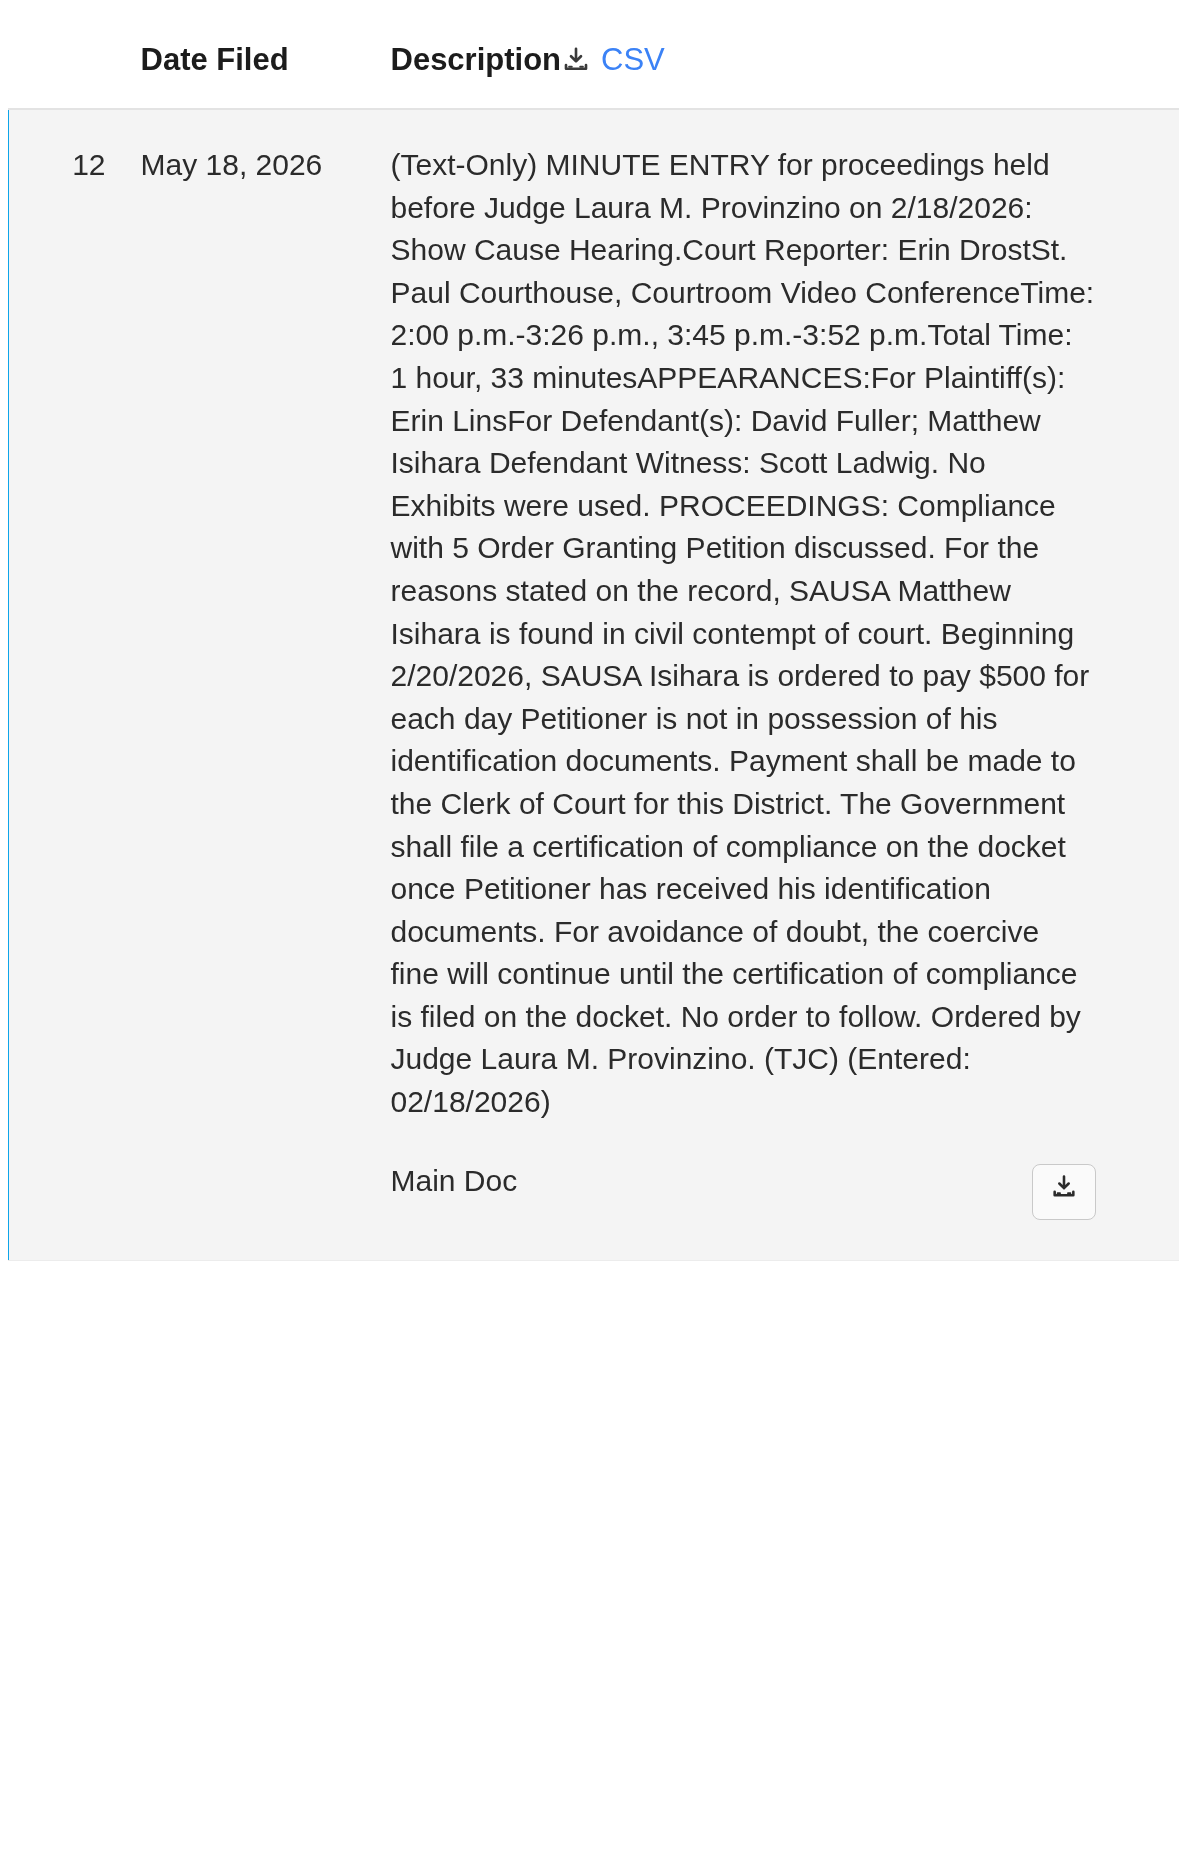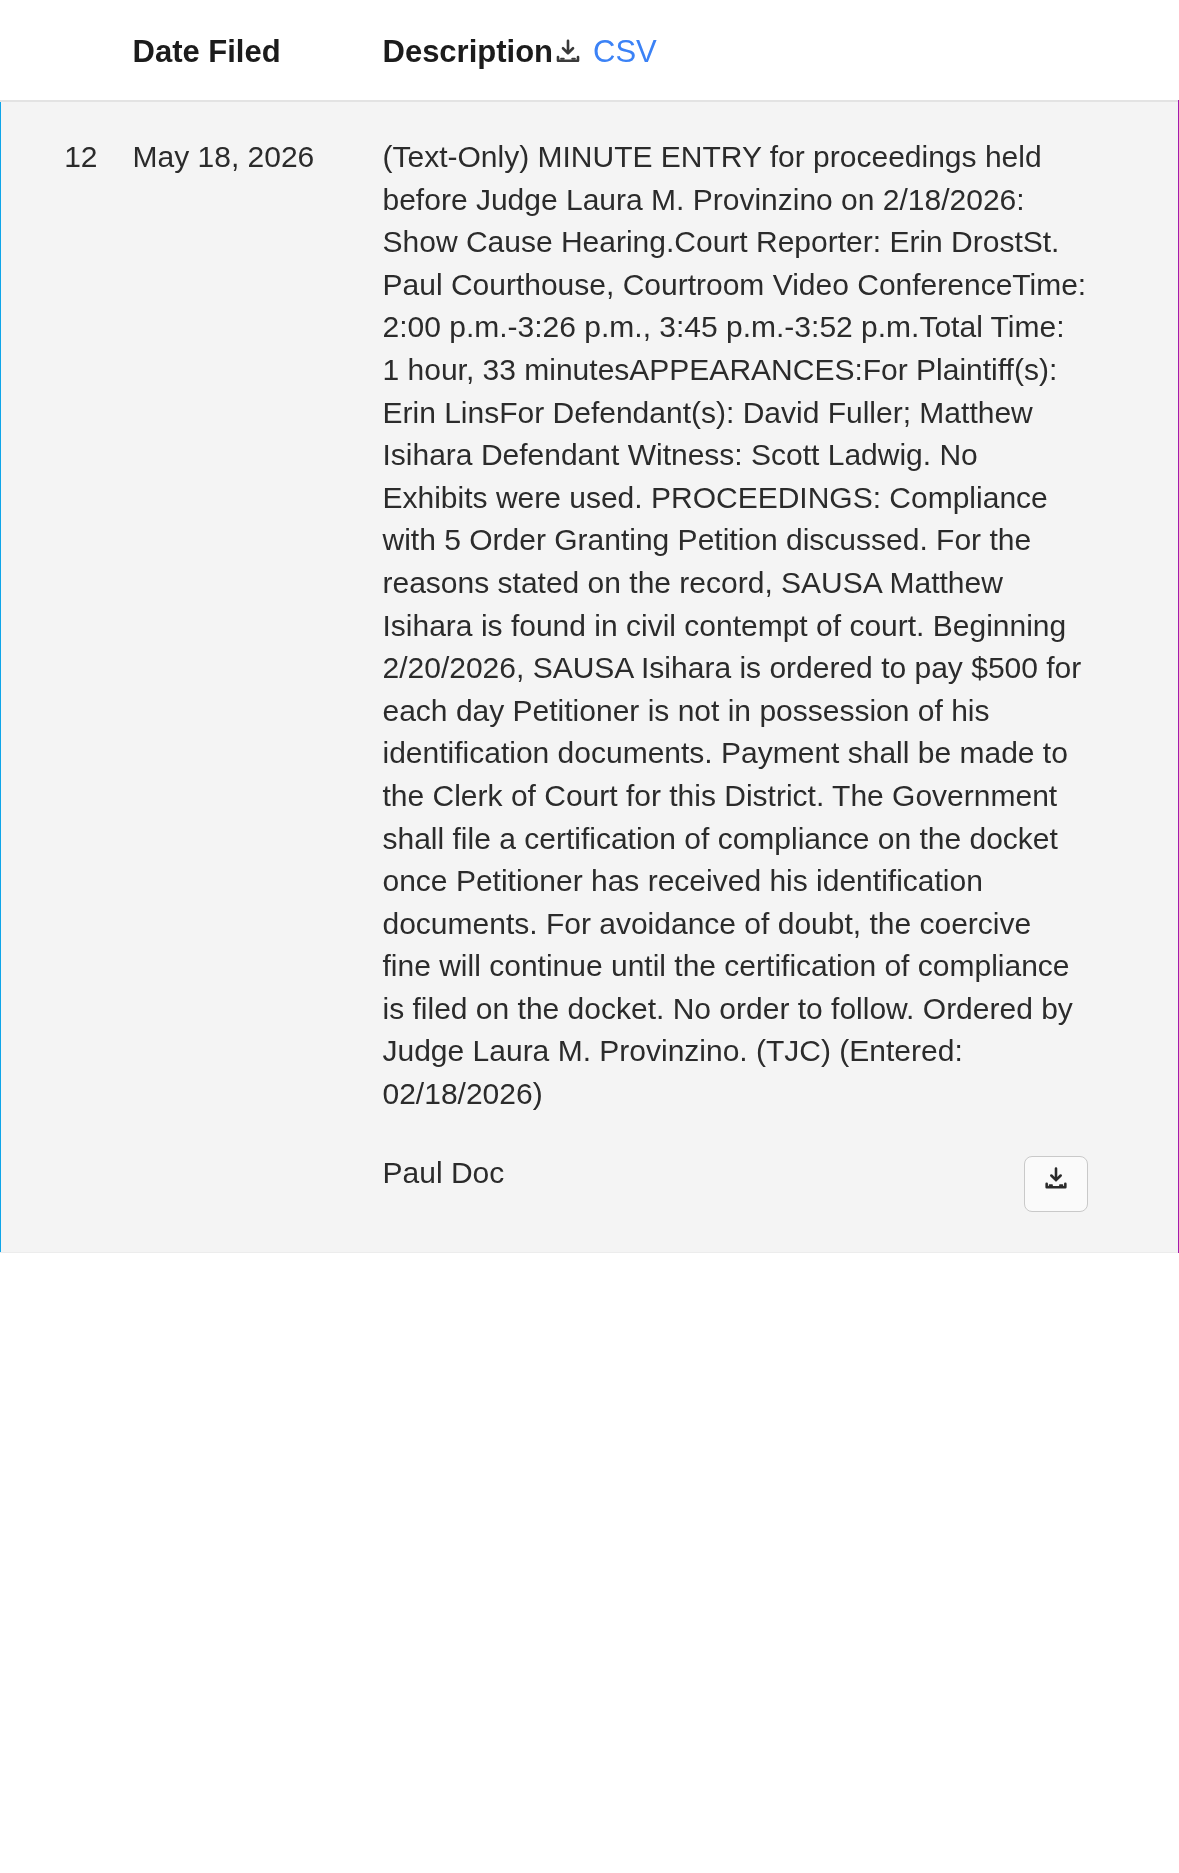--- a/index.html
+++ b/index.html
@@ -16,7 +16,7 @@
   .docket-wrap {
     width: 1179px;
     box-sizing: border-box;
-    padding: 0;
+    padding: 8px;
   }
   table.docket-table {
     width: 100%;

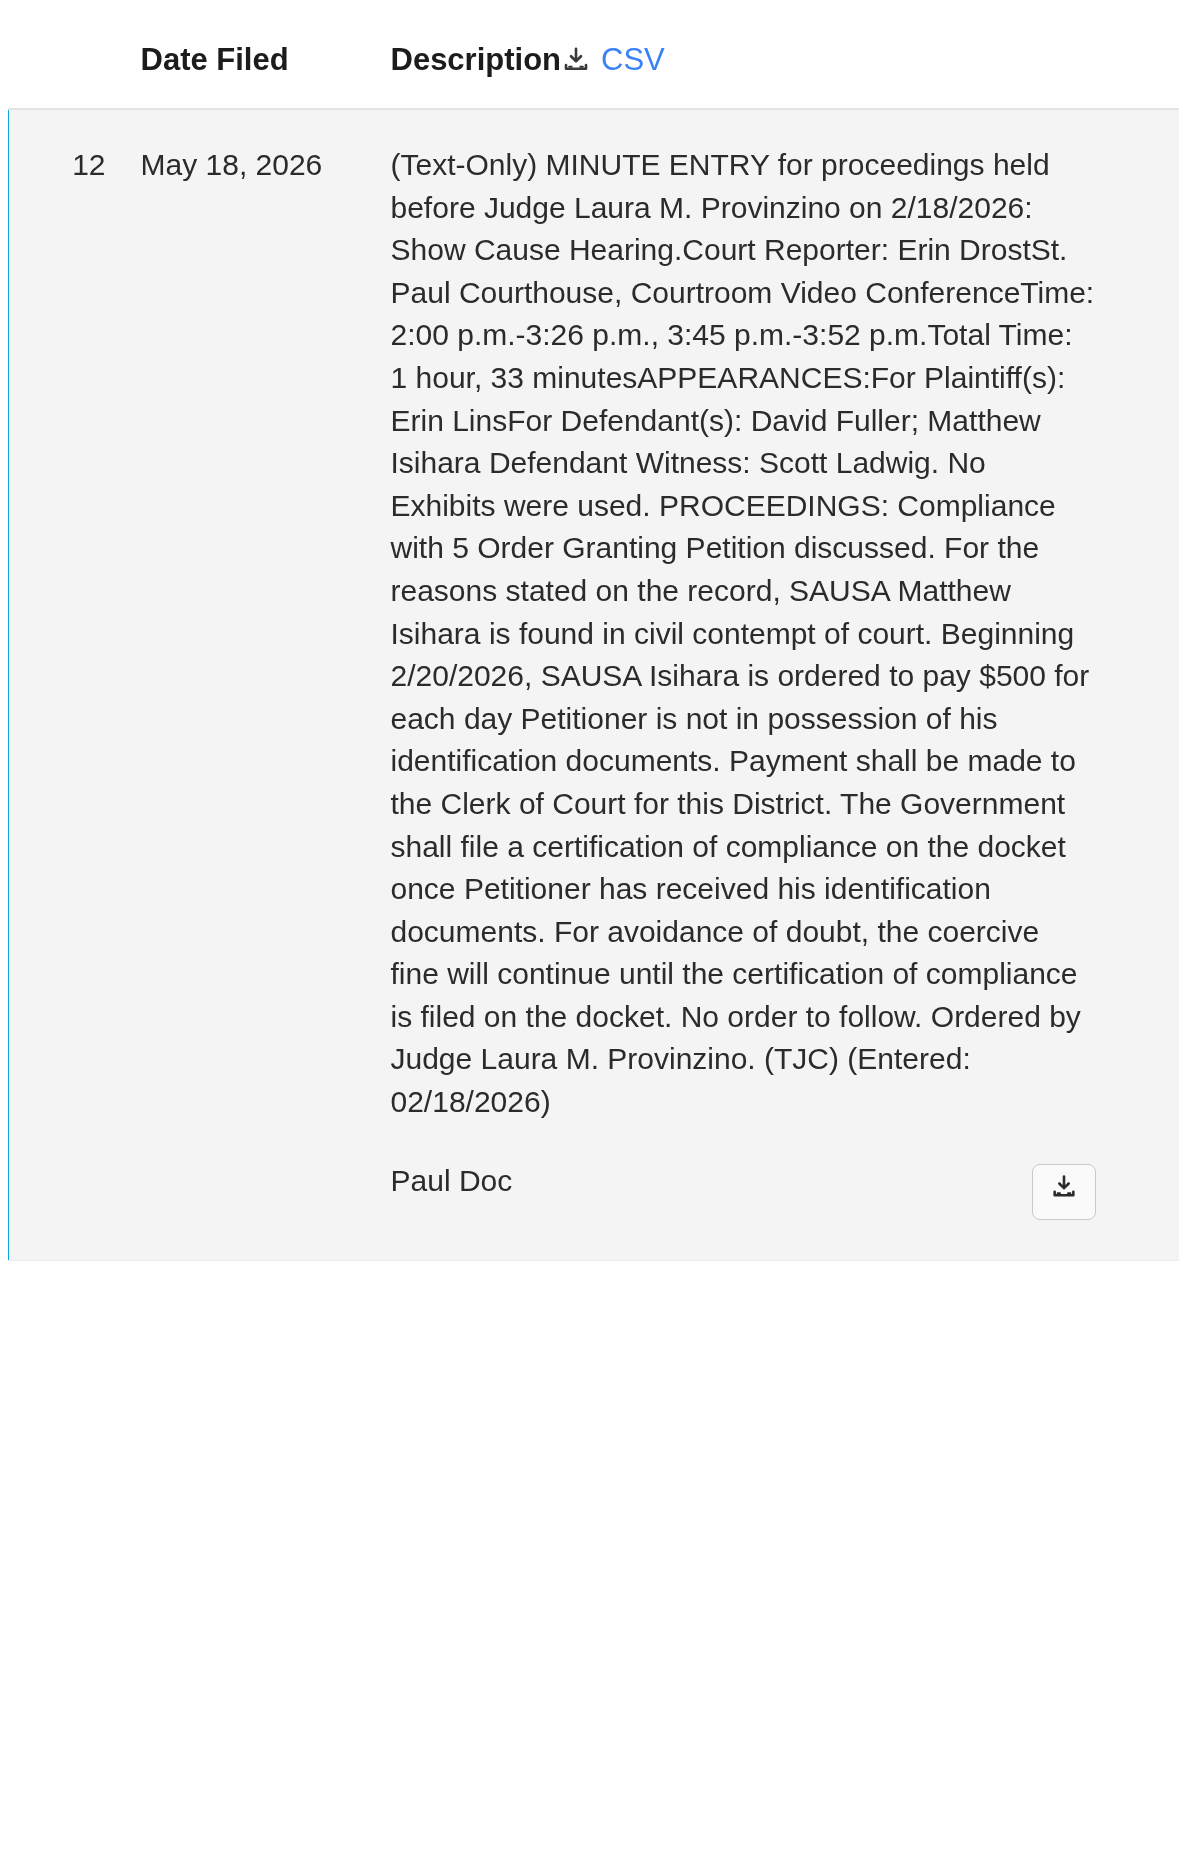--- a/index.html
+++ b/index.html
@@ -167,7 +167,7 @@
         <td class="cell-desc">
           <p class="desc-text">(Text-Only) MINUTE ENTRY for proceedings held before Judge Laura M. Provinzino on 2/18/2026: Show Cause Hearing.Court Reporter: Erin DrostSt. Paul Courthouse, Courtroom Video ConferenceTime: 2:00 p.m.-3:26 p.m., 3:45 p.m.-3:52 p.m.Total Time: 1 hour, 33 minutesAPPEARANCES:For Plaintiff(s): Erin LinsFor Defendant(s): David Fuller; Matthew Isihara Defendant Witness: Scott Ladwig. No Exhibits were used. PROCEEDINGS: Compliance with 5 Order Granting Petition discussed. For the reasons stated on the record, SAUSA Matthew Isihara is found in civil contempt of court. Beginning 2/20/2026, SAUSA Isihara is ordered to pay $500 for each day Petitioner is not in possession of his identification documents. Payment shall be made to the Clerk of Court for this District. The Government shall file a certification of compliance on the docket once Petitioner has received his identification documents. For avoidance of doubt, the coercive fine will continue until the certification of compliance is filed on the docket. No order to follow. Ordered by Judge Laura M. Provinzino. (TJC) (Entered: 02/18/2026)</p>
           <div class="doc-row">
-            <div class="doc-label">Paul Doc</div>
+            <div class="doc-label">Main Doc</div>
             <div class="dl-button">
               <span>
                 <svg width="28" height="28" viewBox="0 0 24 24" aria-hidden="true">

